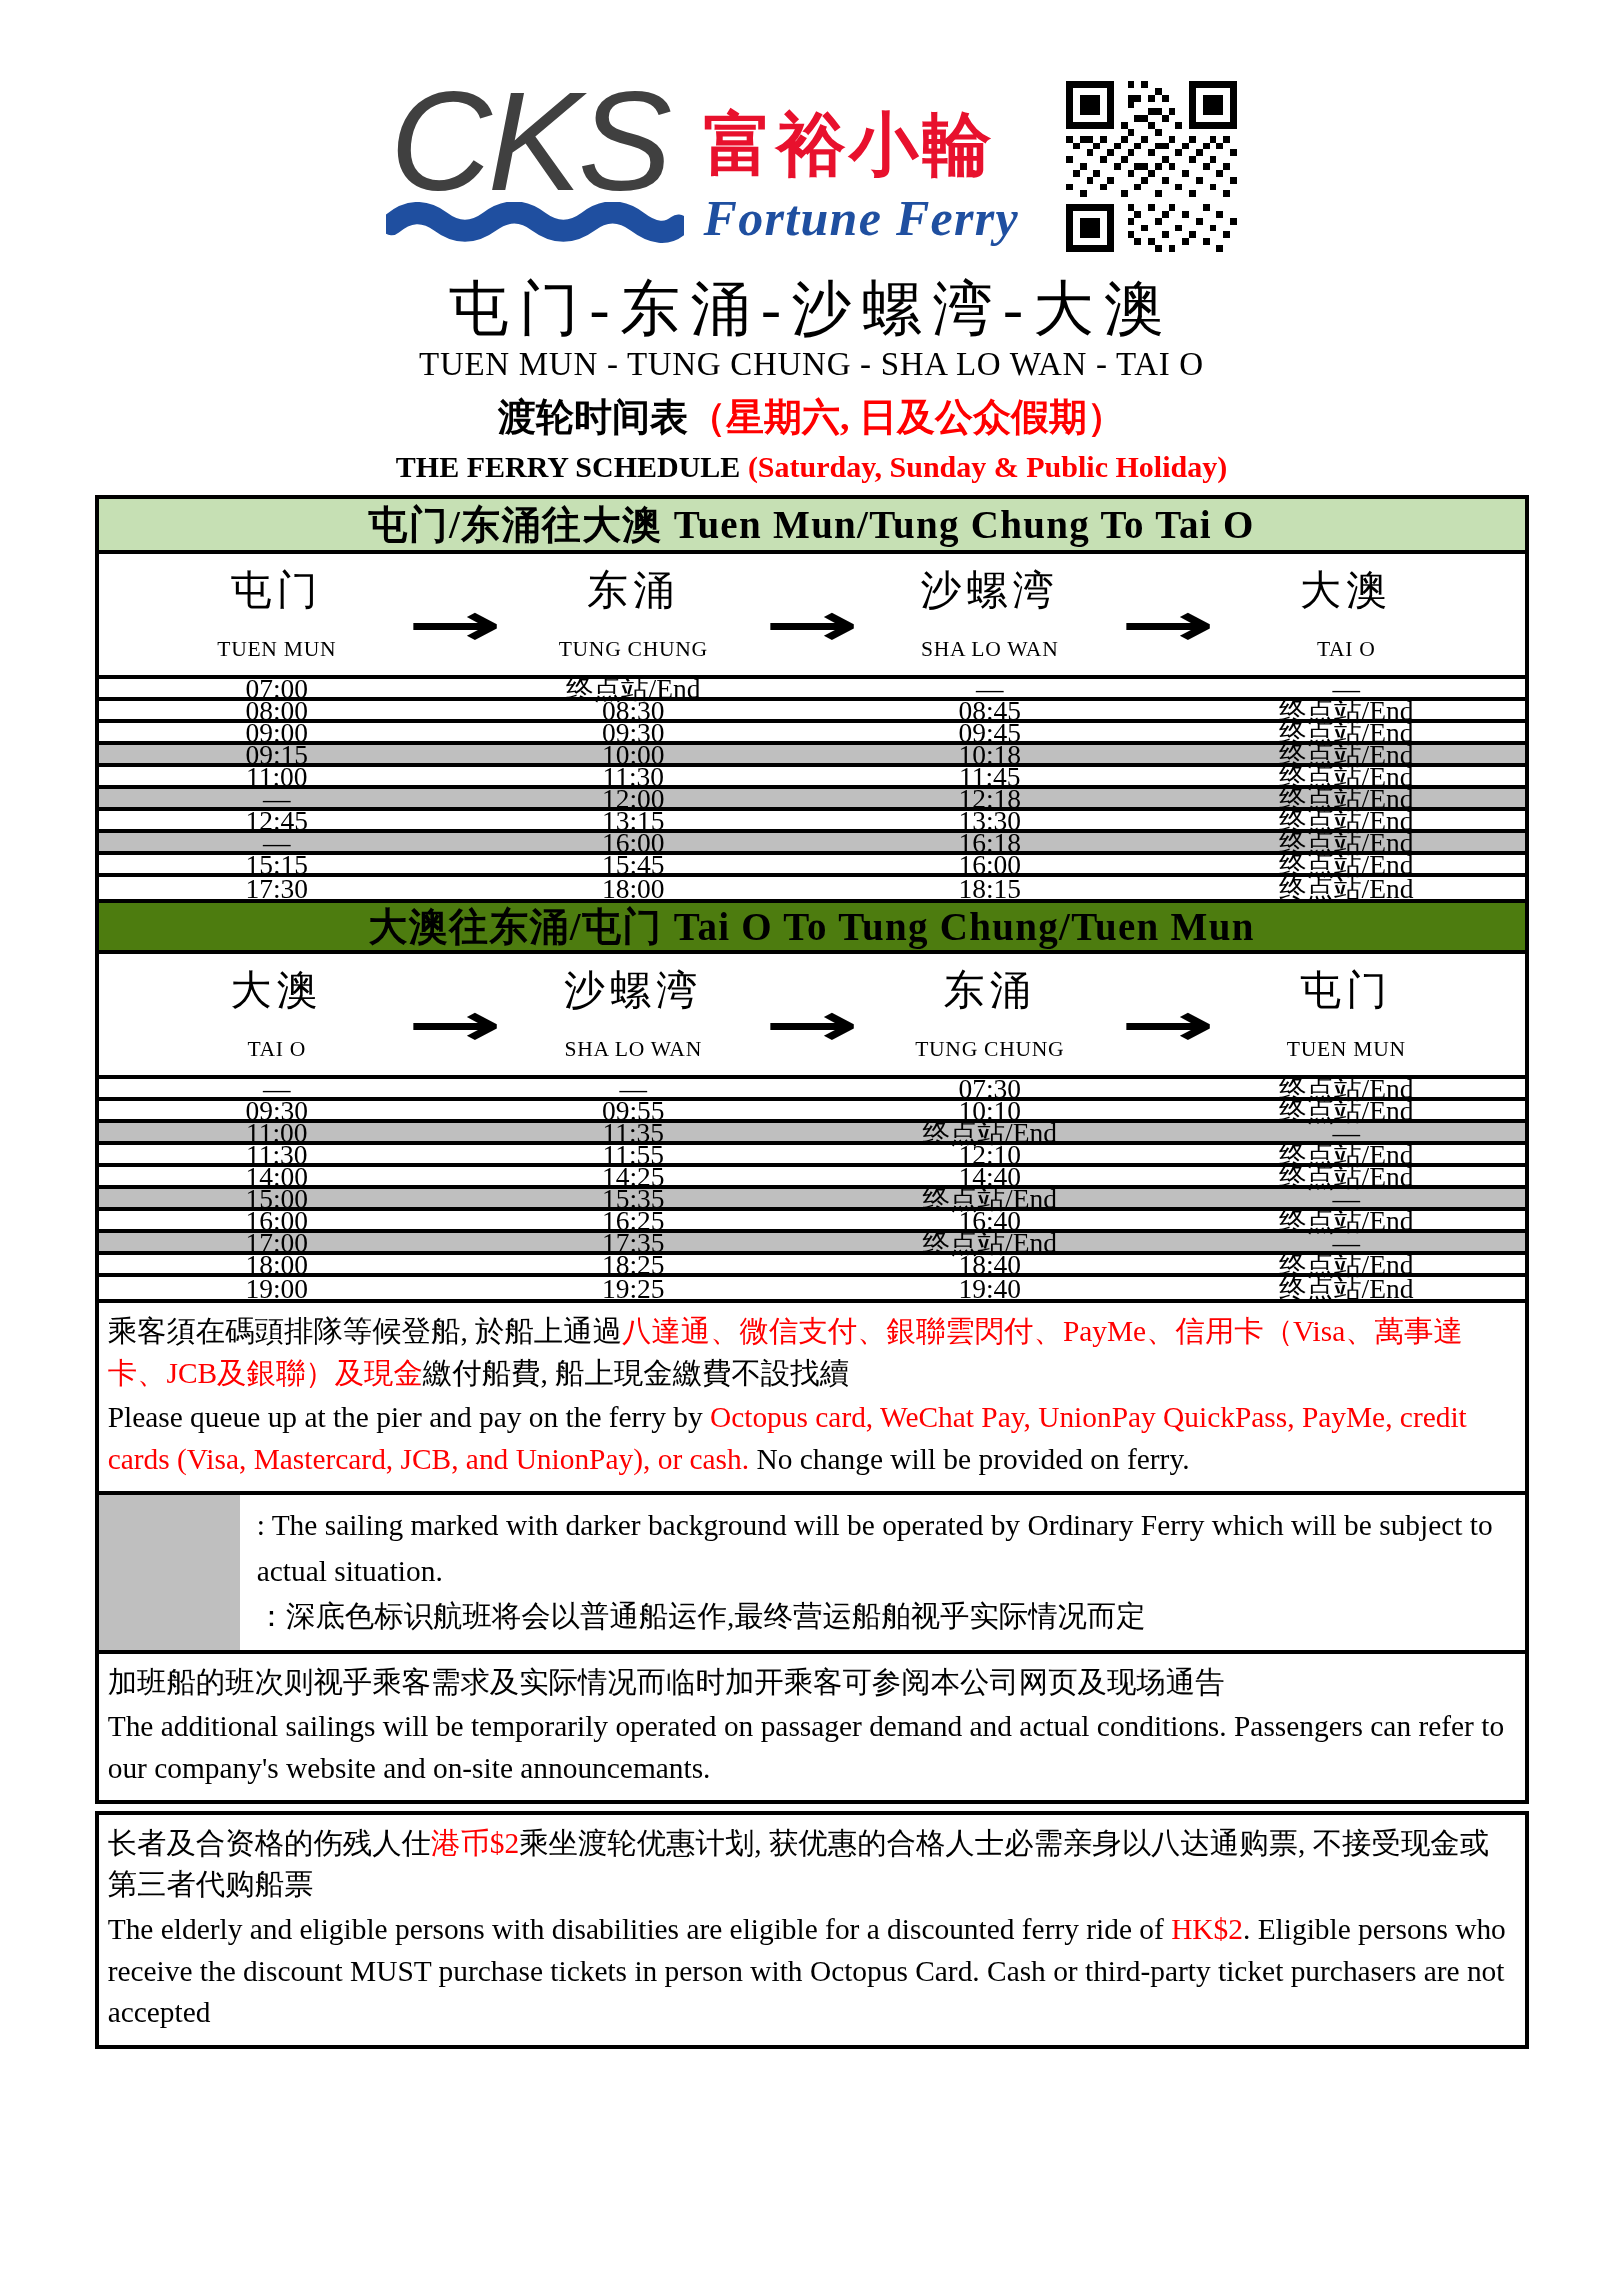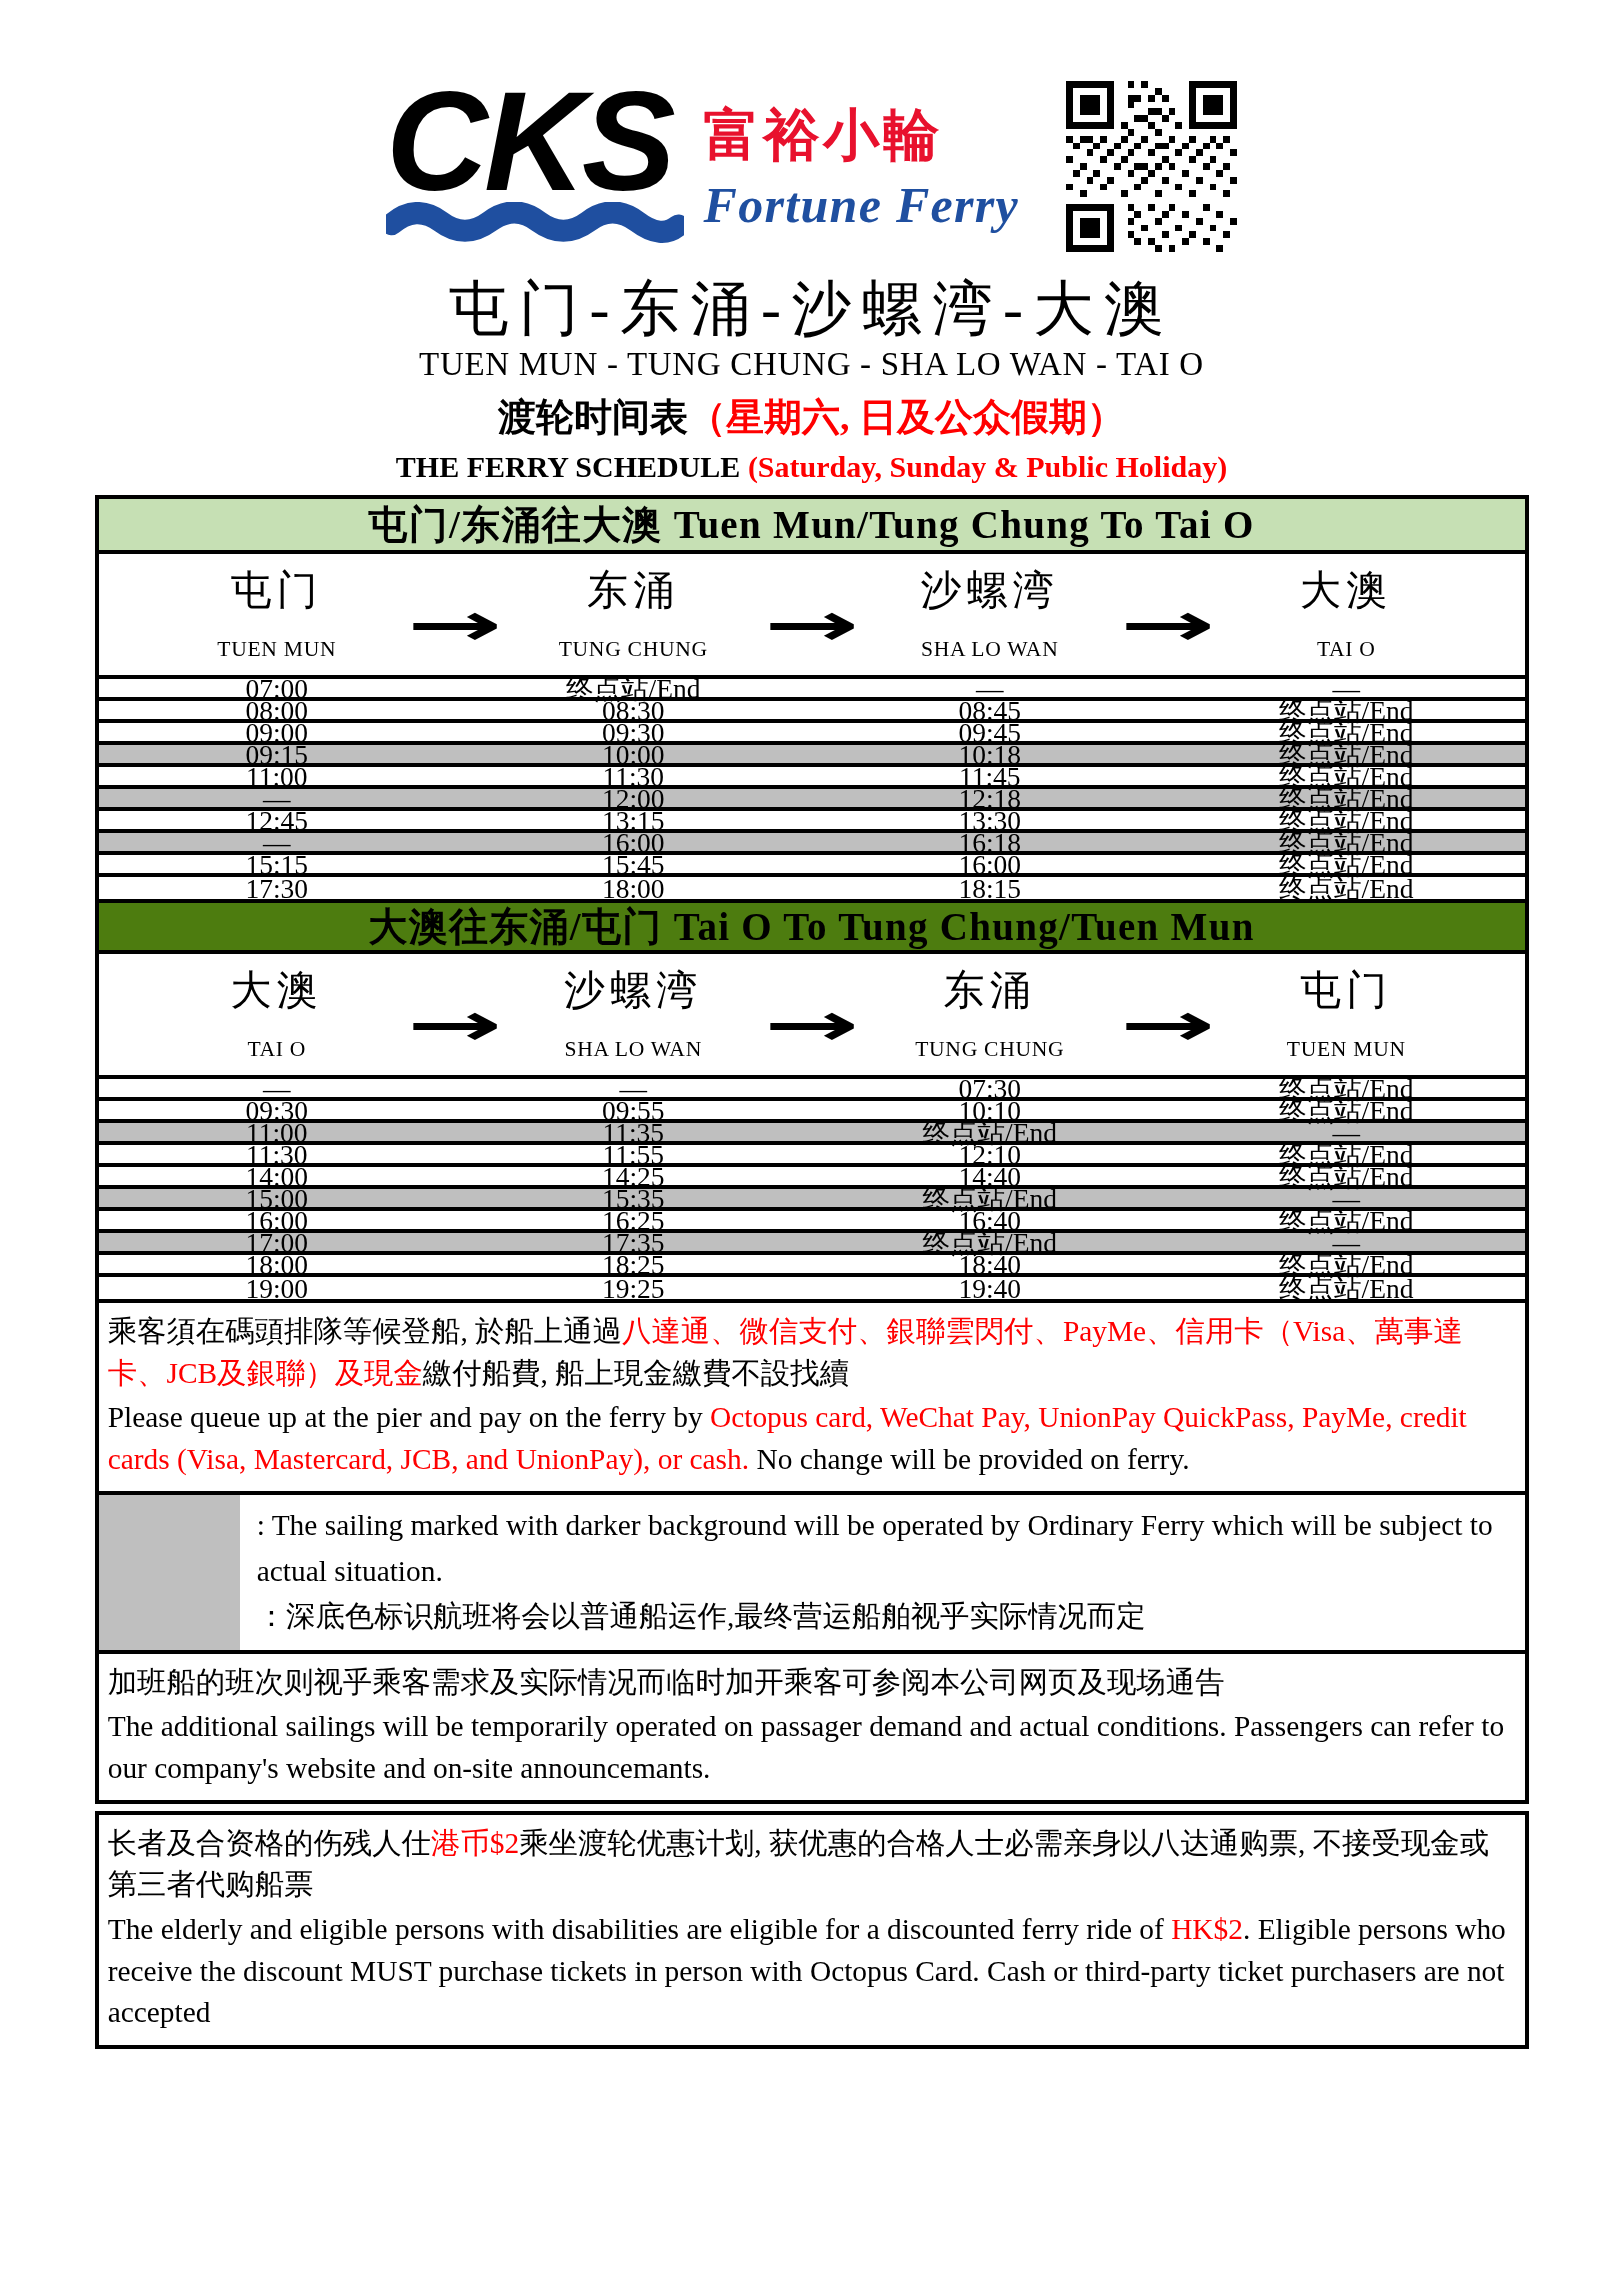--- a/index.html
+++ b/index.html
@@ -15,8 +15,8 @@
   .cks-block { display:flex; flex-direction:column; align-items:center; }
   .cks {
     font-family:"Liberation Sans","DejaVu Sans",sans-serif;
-    font-size:141px; font-weight:bold; font-style:italic; line-height:0.92;
-    color:#000000; letter-spacing:-3.9px; padding-right:11.8px;
+    font-size:141px; font-weight:normal; font-style:italic; line-height:0.92;
+    color:#404040; letter-spacing:-3.9px; padding-right:11.8px;
   }
   .wave-svg { margin-top:-5.2px; }
   .logo-zh-block { margin-left:19.6px; padding-top:34px; display:flex; flex-direction:column; }

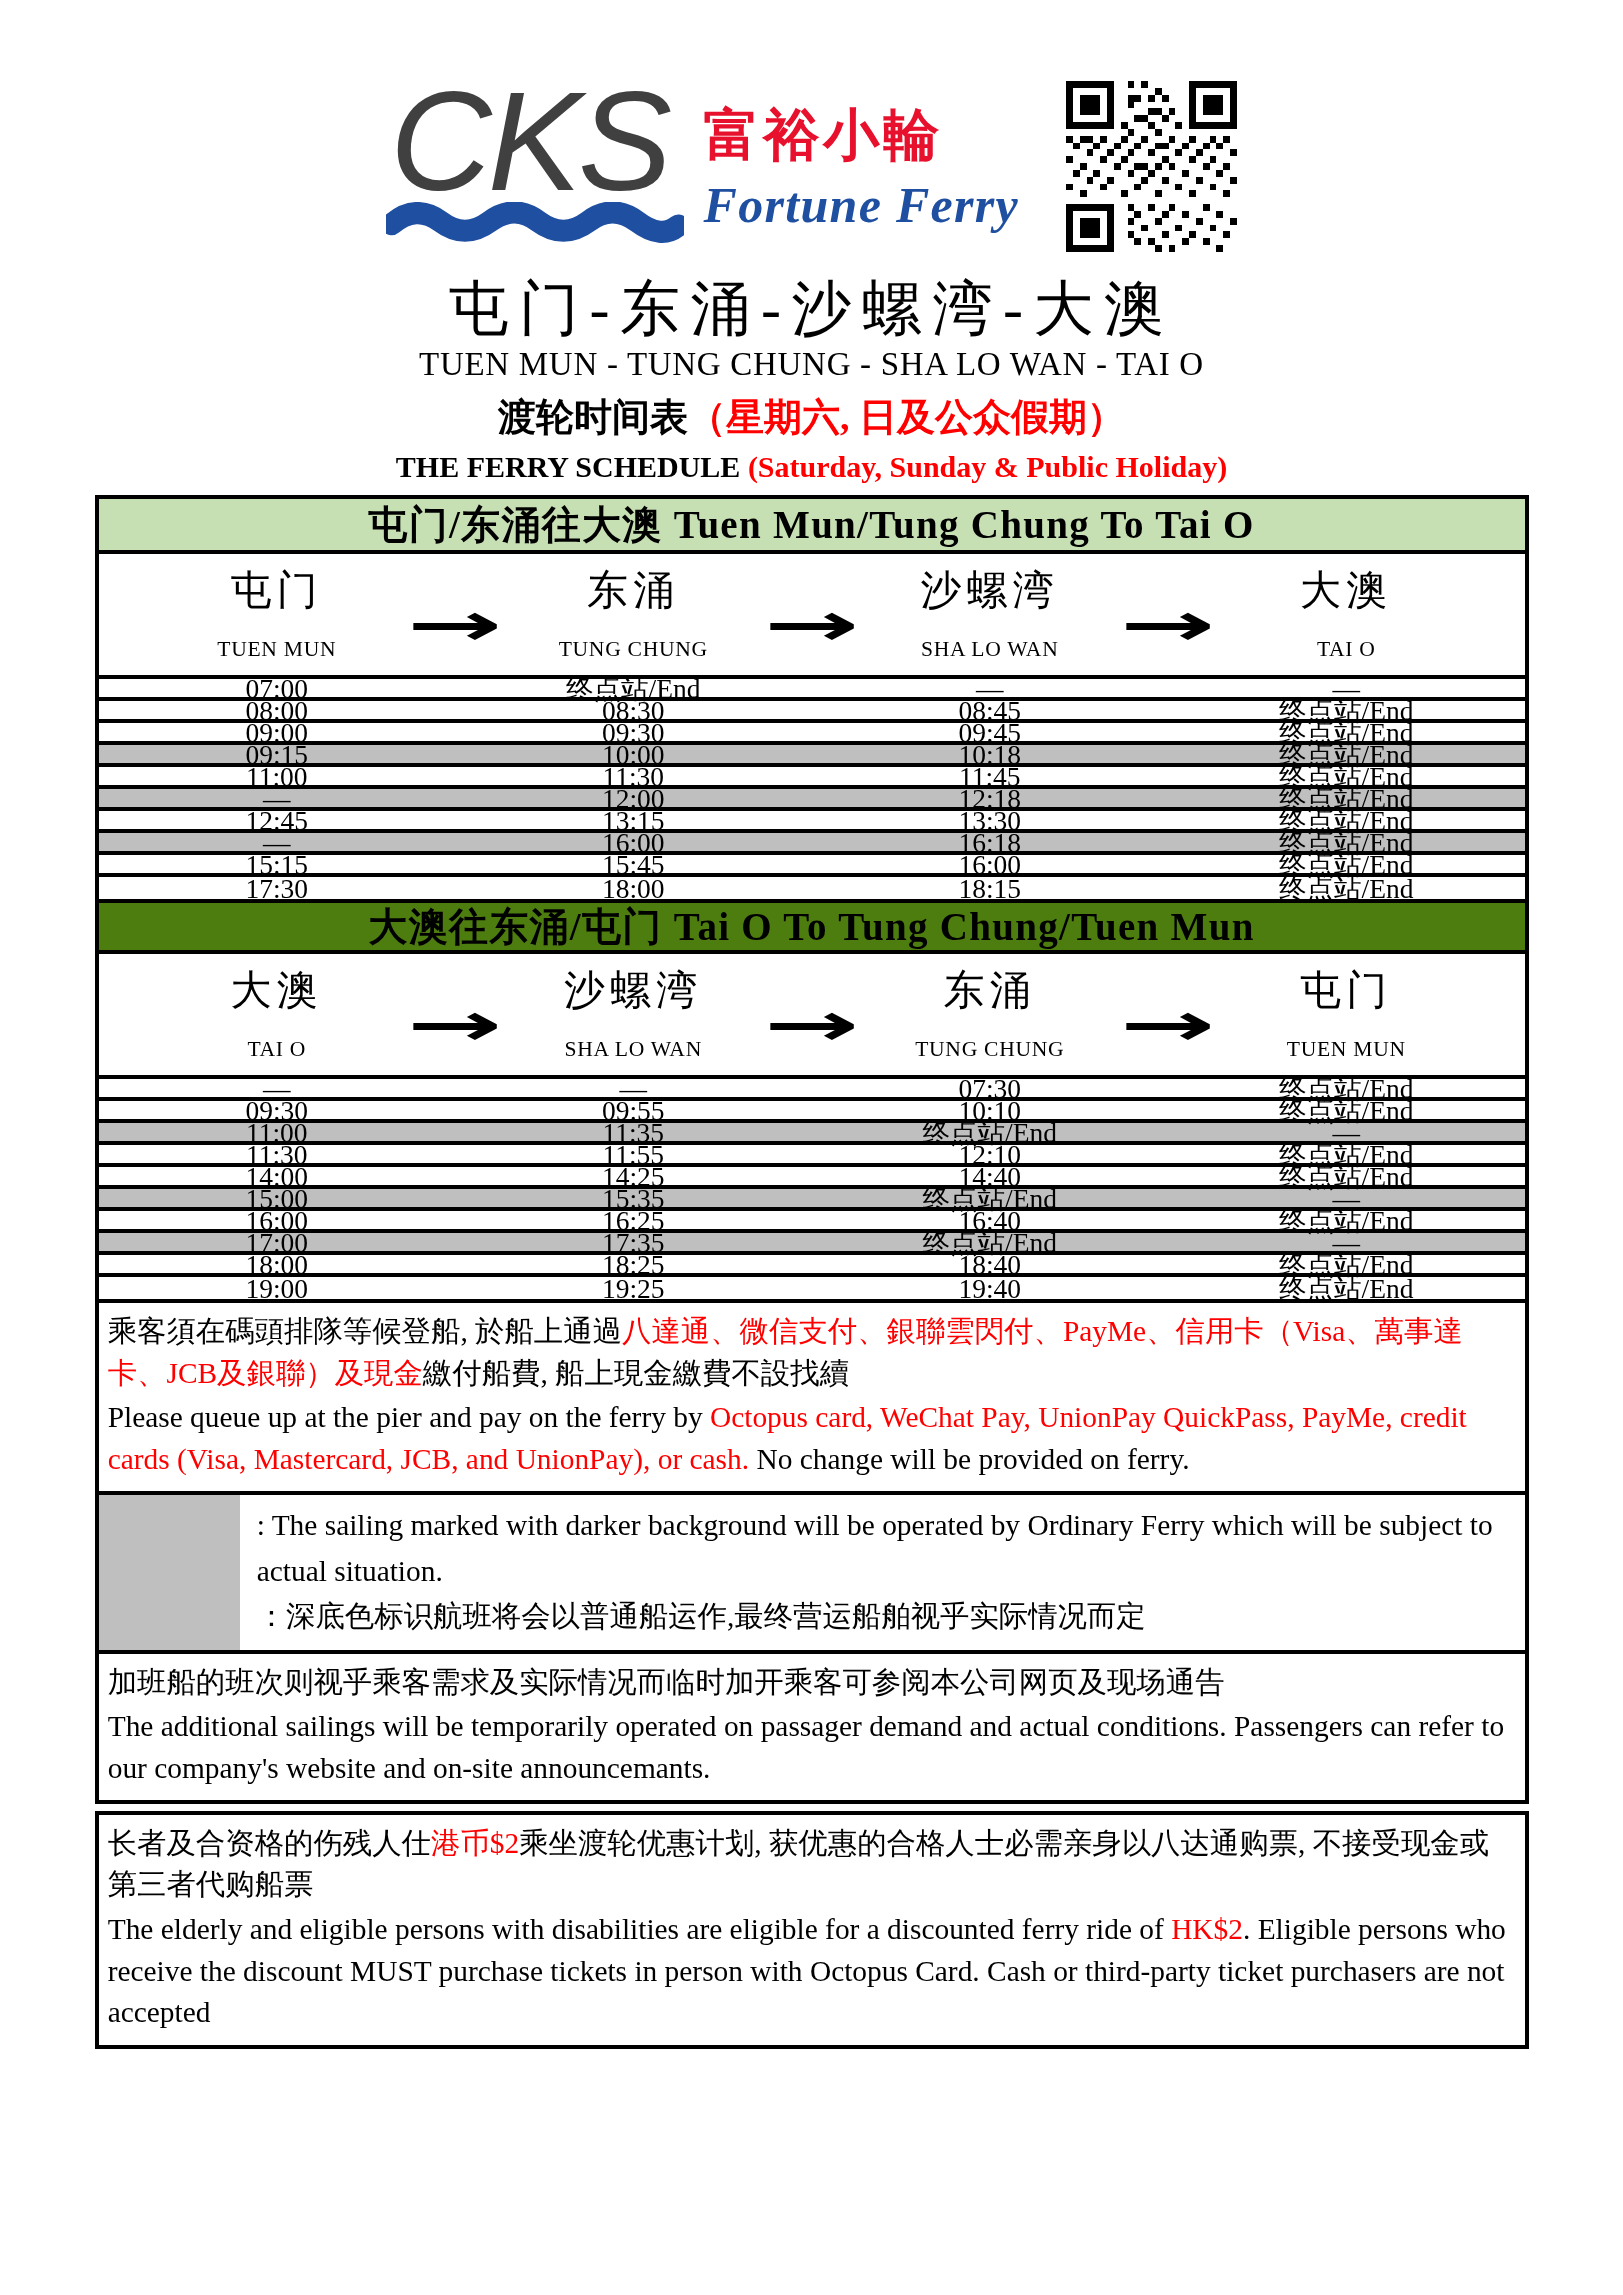--- a/index.html
+++ b/index.html
@@ -20,7 +20,7 @@
   }
   .wave-svg { margin-top:-5.2px; }
   .logo-zh-block { margin-left:19.6px; padding-top:34px; display:flex; flex-direction:column; }
-  .logo-zh { font-size:56px; font-weight:bold; color:#E8112D; letter-spacing:3.9px; line-height:1.0; white-space:nowrap;font-family:Liberation Mono, monospace; }
+  .logo-zh { font-size:69px; font-weight:bold; color:#E8112D; letter-spacing:3.9px; line-height:1.0; white-space:nowrap; }
   .logo-en { font-size:50px; font-weight:bold; font-style:italic; color:#1F4FA0; margin-top:9.2px; letter-spacing:1.3px; }
   .qr { width:171px; height:171px; margin-top:3.9px; }
   

